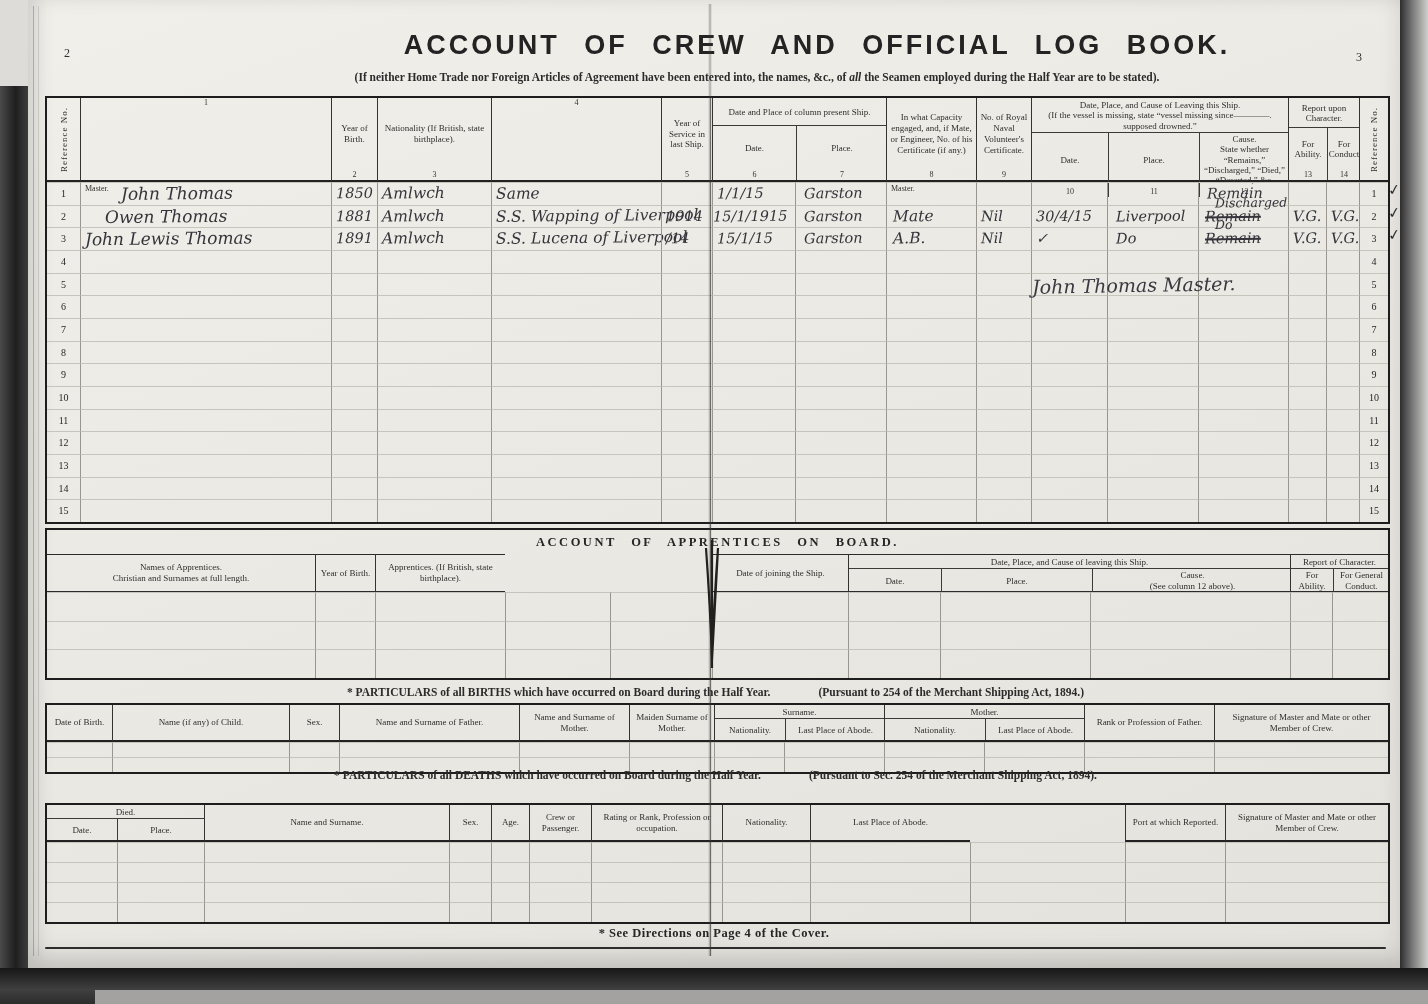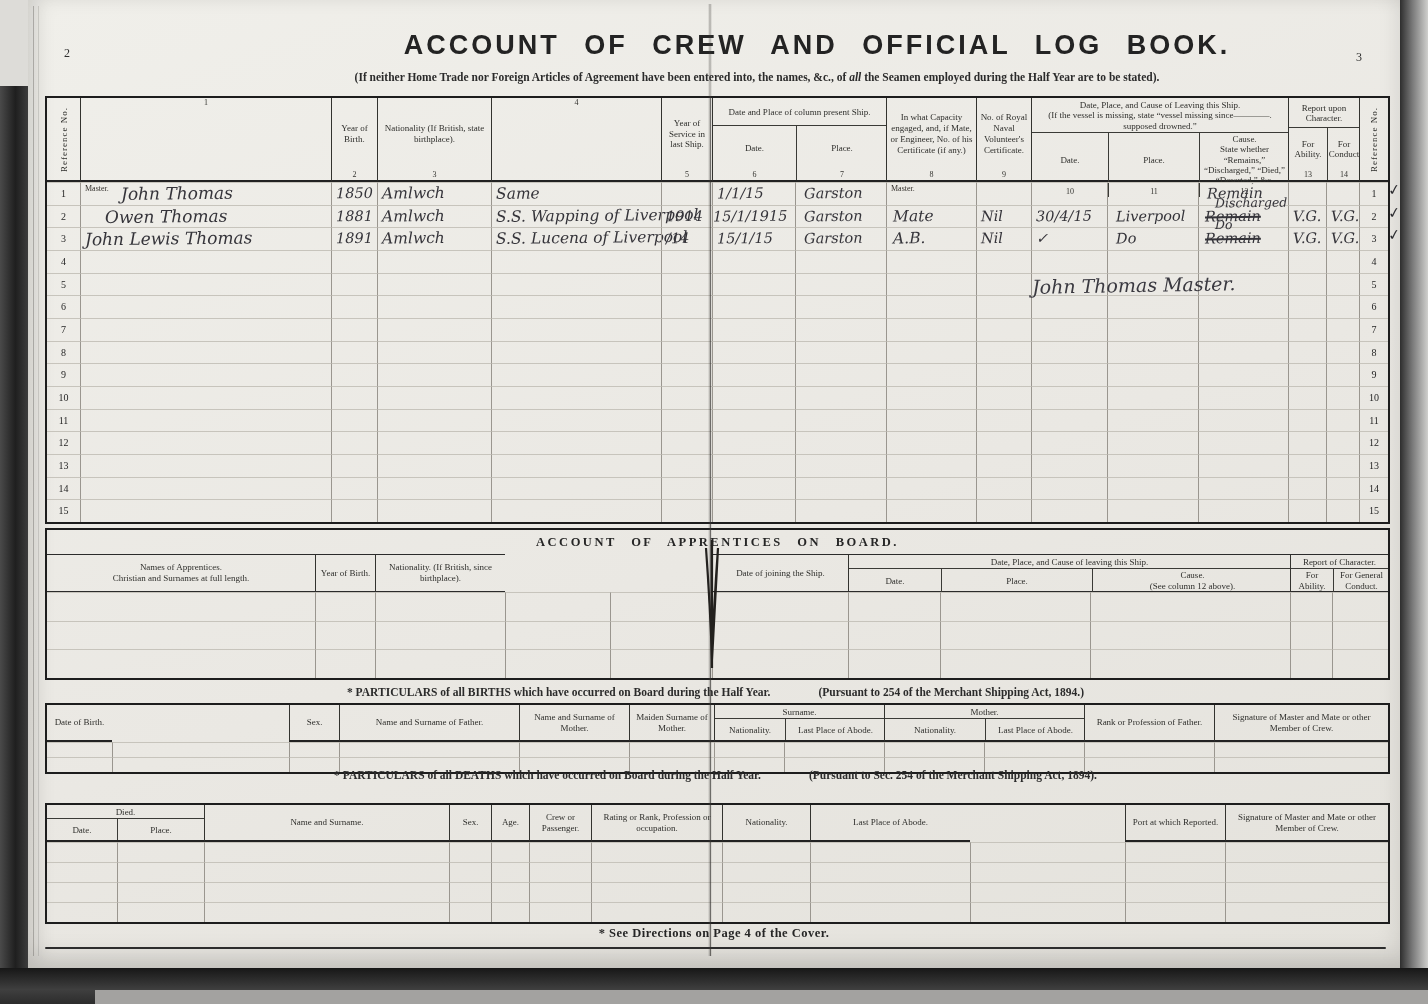--- a/index.html
+++ b/index.html
@@ -572,7 +572,7 @@
         <div class="lbl">Year of Birth.</div>
       </div>
     <div class="hc" style="grid-column:3">
-        <div class="lbl">Nationality. (If British, since birthplace).</div>
+        <div class="lbl">Apprentices. (If British, state birthplace).</div>
       </div>
     <div class="hc" style="grid-column:6">
         <div class="lbl">Date of joining the Ship.</div>

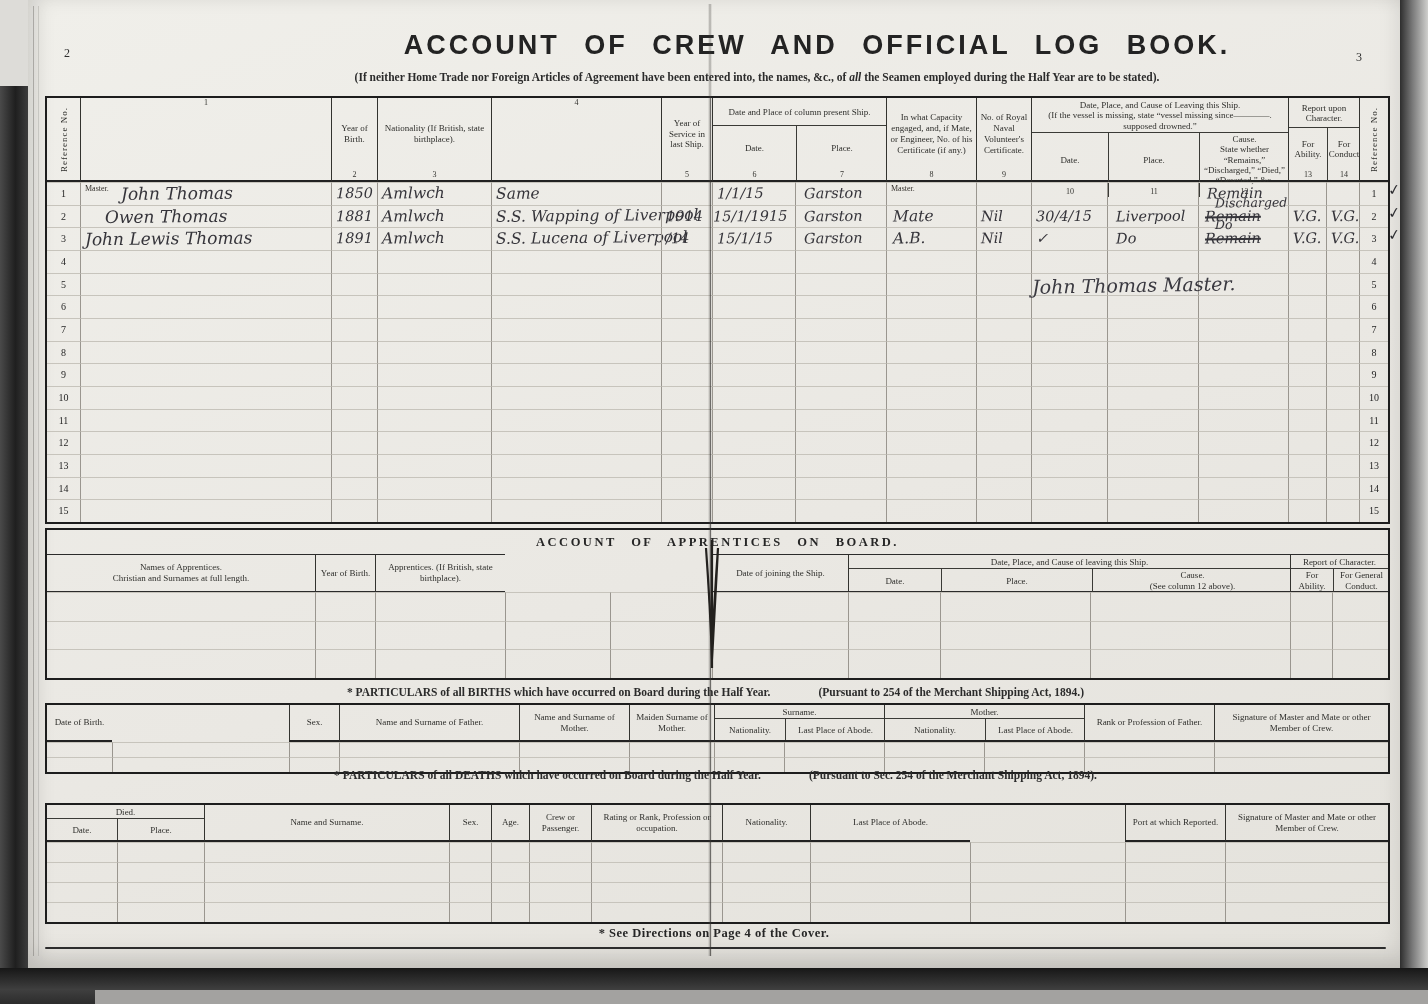--- a/index.html
+++ b/index.html
@@ -644,6 +644,9 @@
   <div id="births" class="tbl">
     <div class="hc first" style="grid-column:1">
         <div class="lbl">Date of Birth.</div>
+      </div>
+    <div class="hc" style="grid-column:2">
+        <div class="lbl">Name (if any) of Child.</div>
       </div>
     <div class="hc" style="grid-column:3">
         <div class="lbl">Sex.</div>

